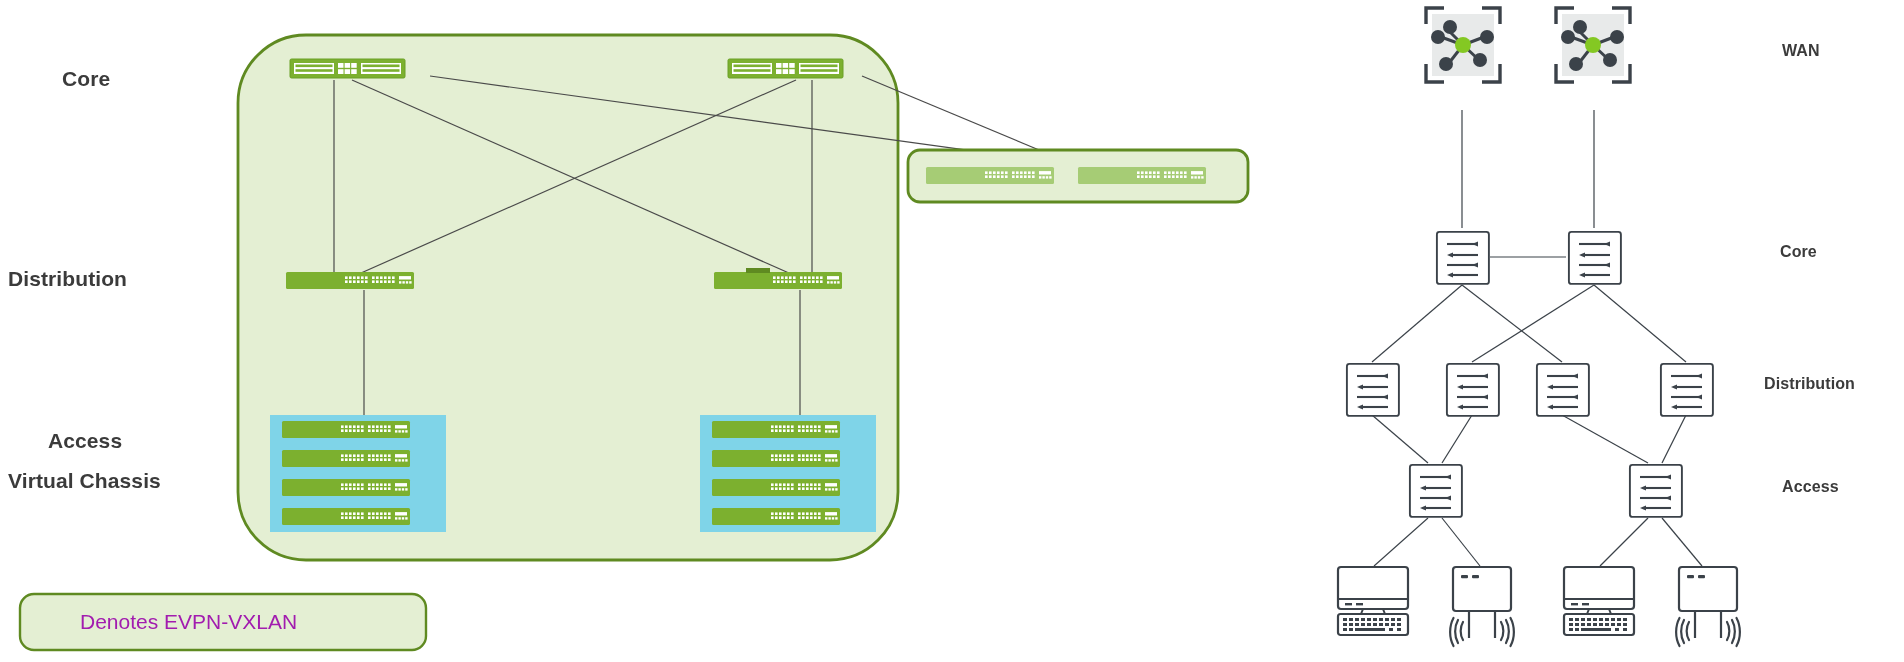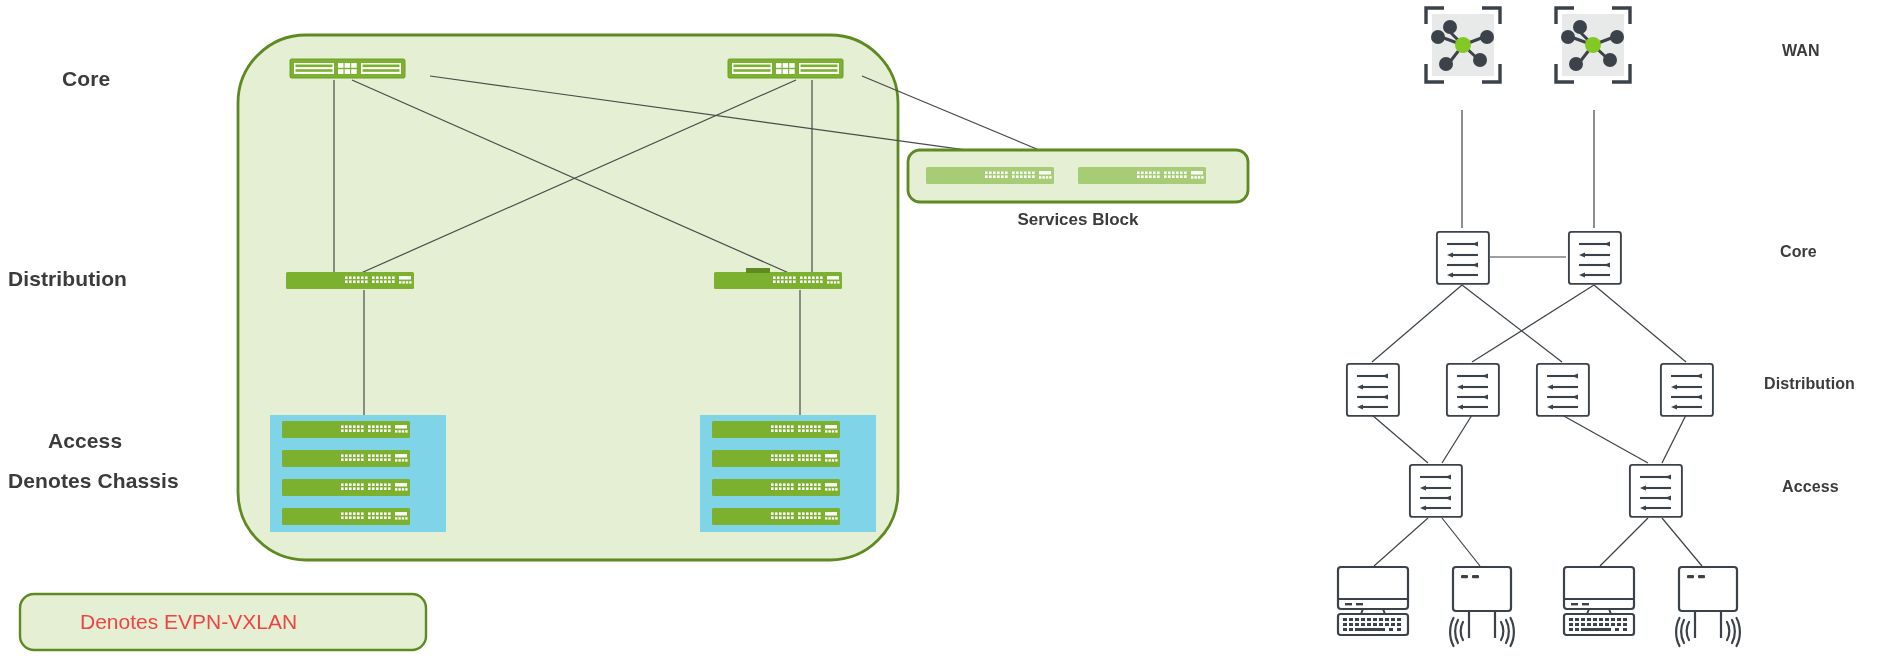--- a/index.html
+++ b/index.html
@@ -295,7 +295,6 @@
 
   <div class="tier-label left center-left" style="left:8px;top:469px;">Denotes Chassis</div>
 
-  <div class="blk-label" style="left:908px;top:210px;width:340px;">Services Block</div>
 
   <div class="legend-text" style="left:80px;top:610px;">Denotes EVPN-VXLAN</div>
 

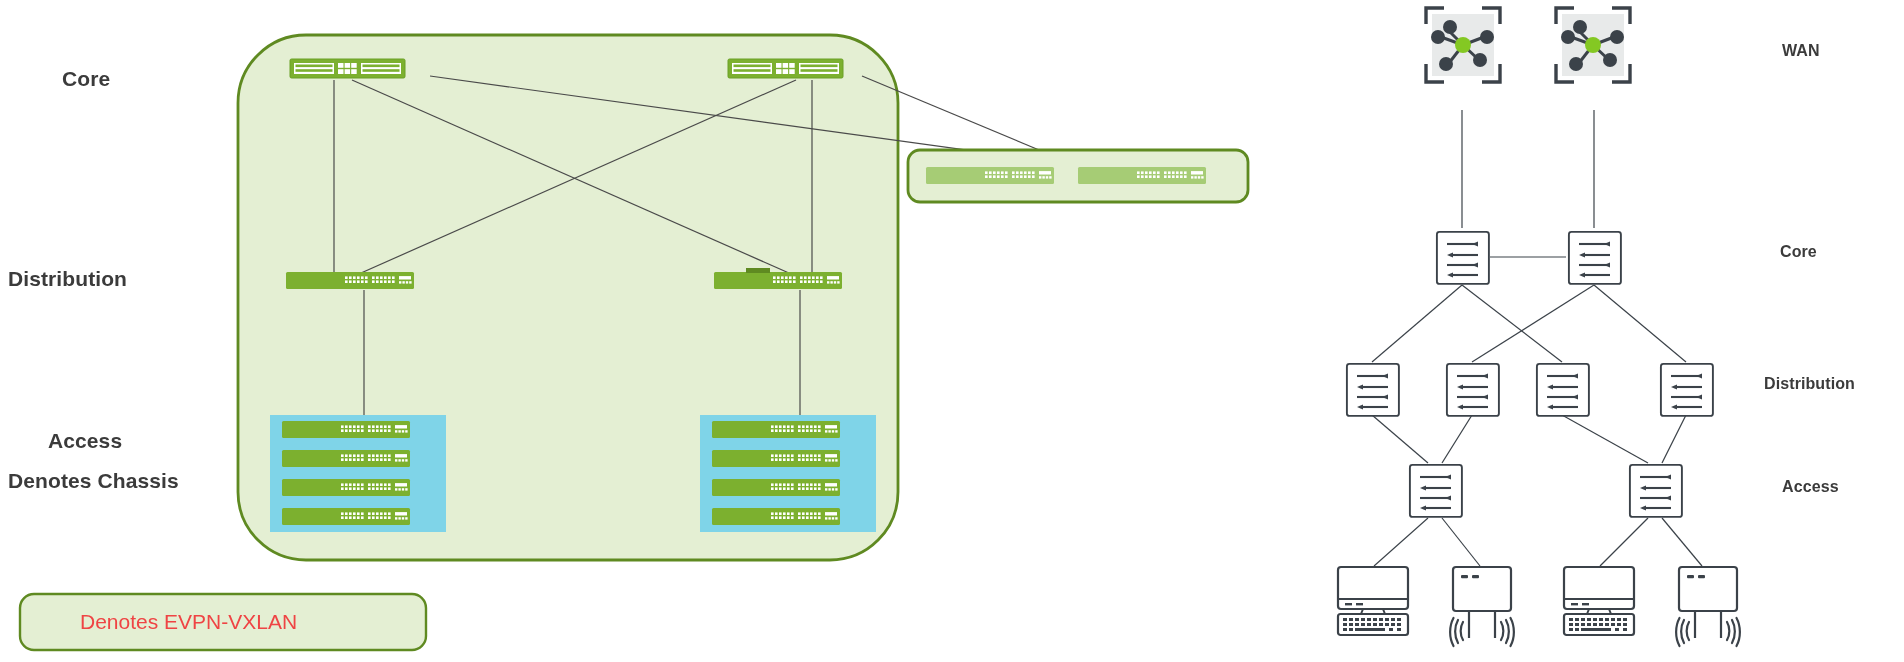--- a/index.html
+++ b/index.html
@@ -293,7 +293,7 @@
 
   <div class="tier-label left center-left" style="left:48px;top:429px;">Access</div>
 
-  <div class="tier-label left center-left" style="left:8px;top:469px;">Denotes Chassis</div>
+  <div class="tier-label left center-left" style="left:8px;top:469px;">Virtual Chassis</div>
 
 
   <div class="legend-text" style="left:80px;top:610px;">Denotes EVPN-VXLAN</div>

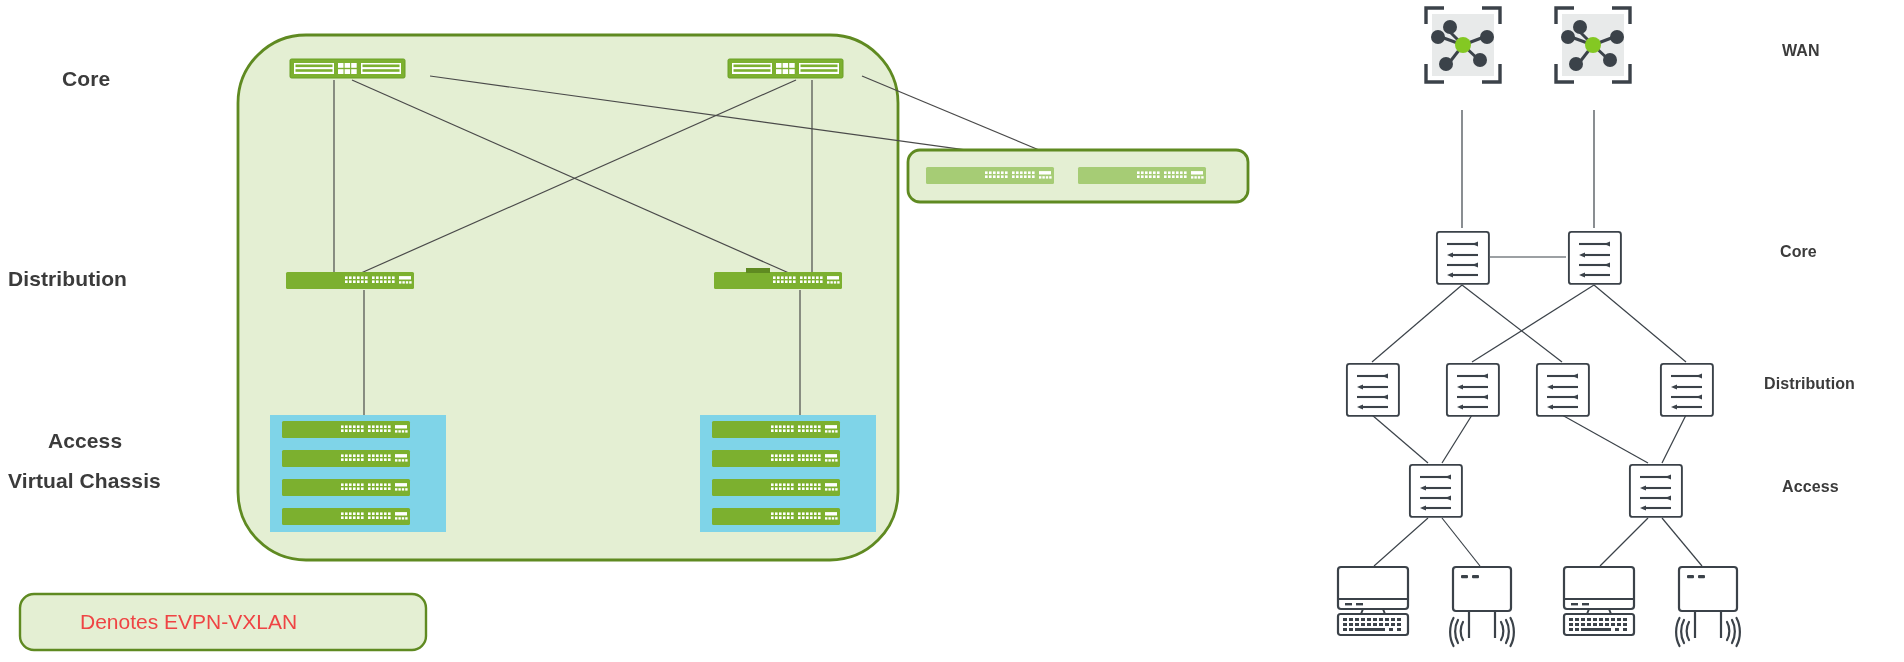--- a/index.html
+++ b/index.html
@@ -13,7 +13,7 @@
   .tier-label.right{font-size:16px;letter-spacing:.1px;}
   .tier-label.center-left{text-align:center;}
   .blk-label{position:absolute;font-size:17px;font-weight:bold;color:#3b3b3b;white-space:nowrap;text-align:center;}
-  .legend-text{position:absolute;font-size:21px;color:#ef4444;white-space:nowrap;}
+  .legend-text{position:absolute;font-size:21px;color:#a21caf;white-space:nowrap;}
 </style>
 </head>
 <body>

